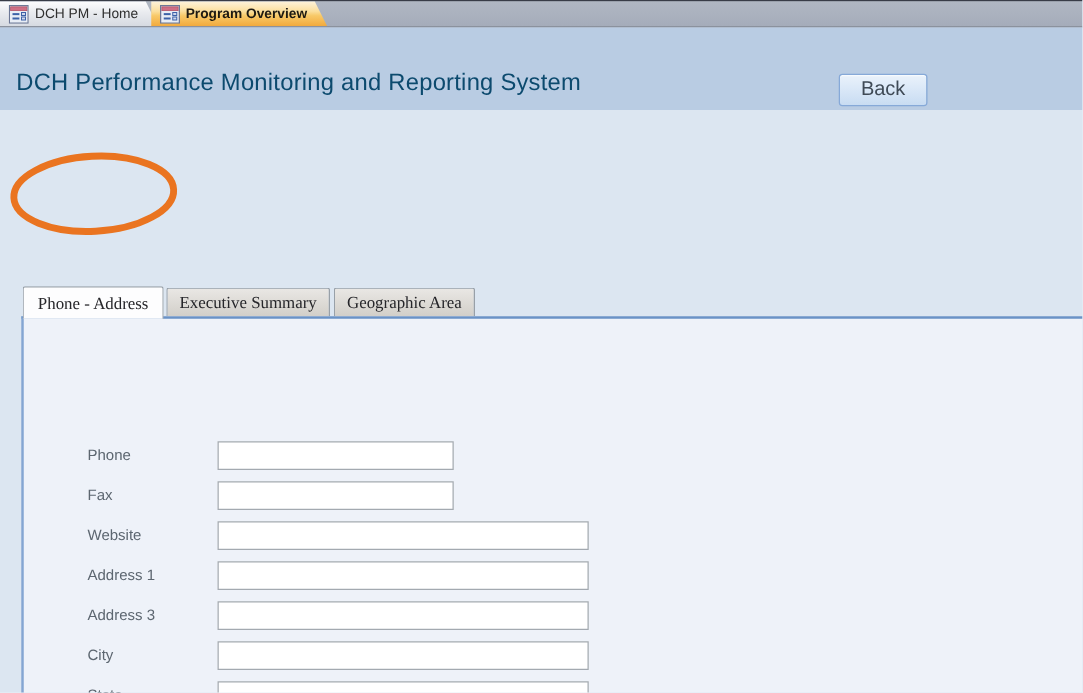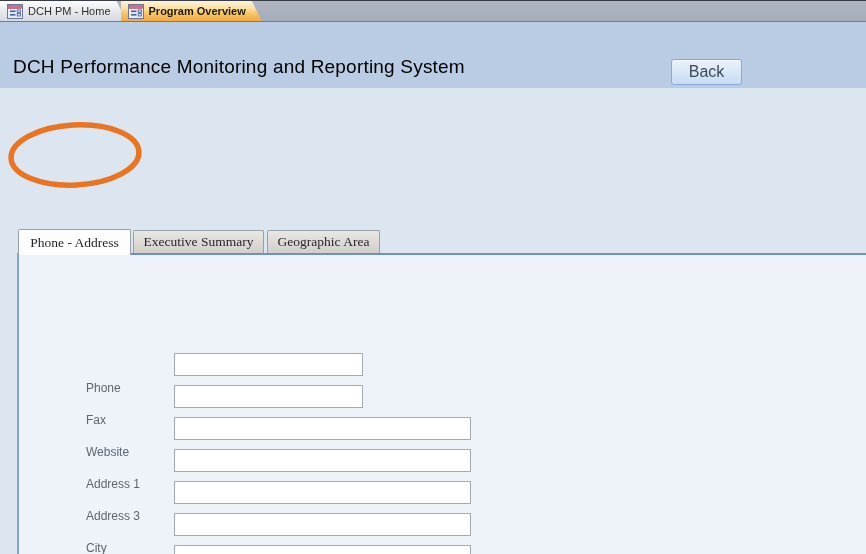--- a/index.html
+++ b/index.html
@@ -42,7 +42,7 @@
   }
   .app-title{
     position:absolute;left:13px;top:34px;
-    font-size:19px;color:#000000;letter-spacing:.2px;
+    font-size:19px;color:#0c4a6e;letter-spacing:.2px;
   }
   .back-btn{
     position:absolute;left:671px;top:37px;width:71px;height:26px;

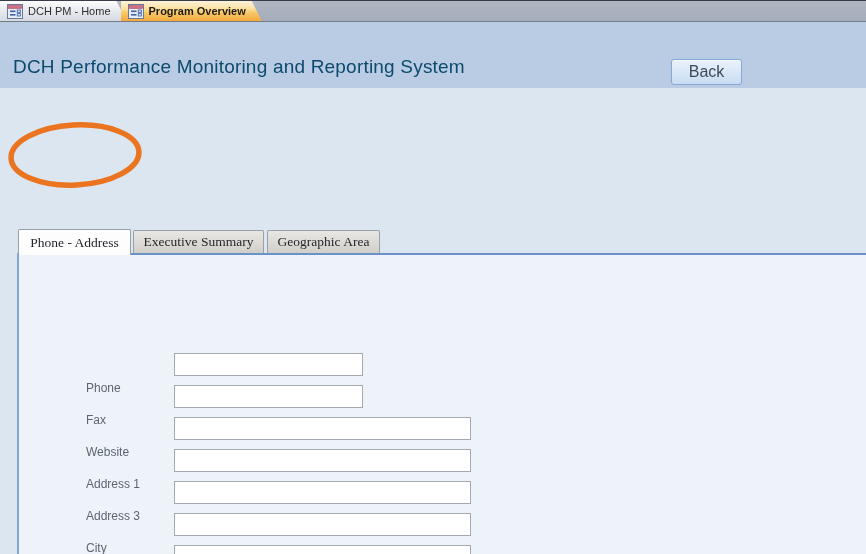--- a/index.html
+++ b/index.html
@@ -92,8 +92,8 @@
     font-size:12px;color:#333940;
   }
   .field-label{
-    position:absolute;left:86px;width:100px;
-    font-size:12px;color:#5c6670;margin-top:24px;
+    position:absolute;left:70px;width:100px;
+    font-size:12px;color:#5c6670;
   }
   .field-input{
     position:absolute;left:174px;height:23px;box-sizing:border-box;

